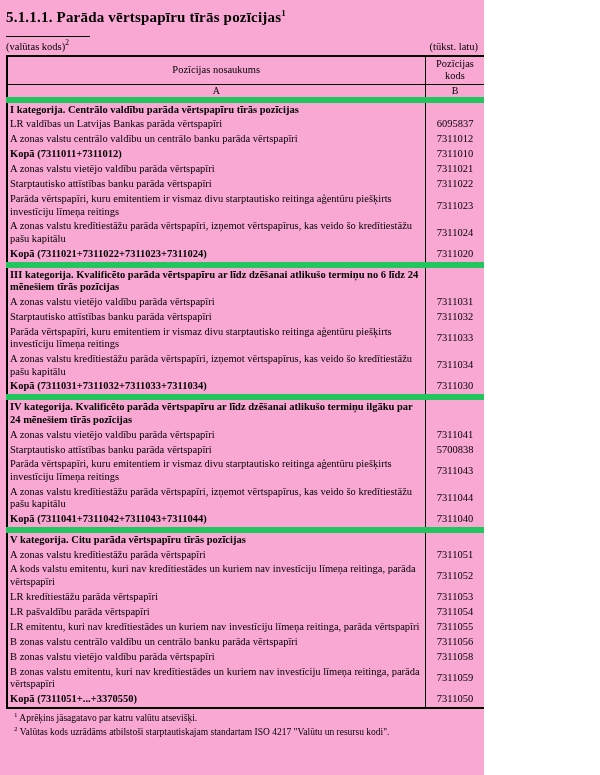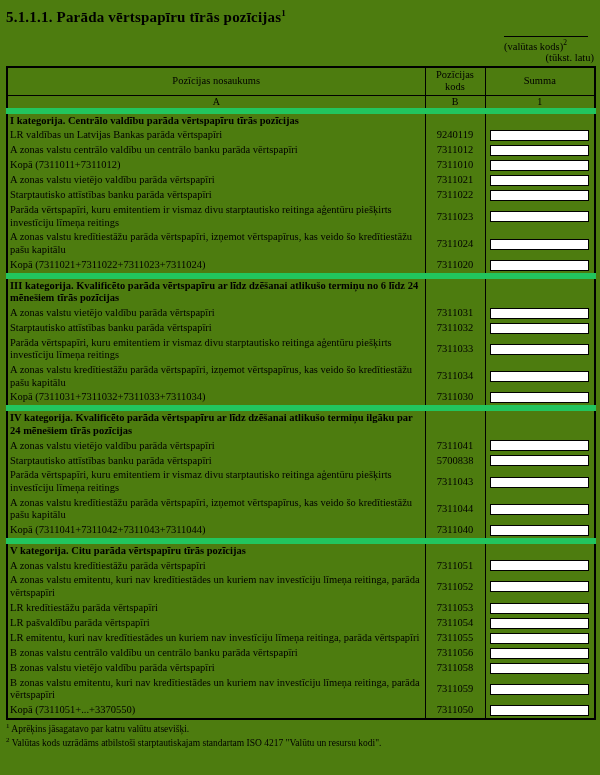--- a/index.html
+++ b/index.html
@@ -10,11 +10,11 @@
     font-family: "Liberation Serif", "DejaVu Serif", serif;
   }
   .page {
-    width: 600px;
+    width: 484px;
     height: 775px;
     box-sizing: border-box;
     padding: 6px 6px 0 6px;
-    background: #4d7c0f;
+    background: #f9a8d4;
     overflow: hidden;
   }
   .title {

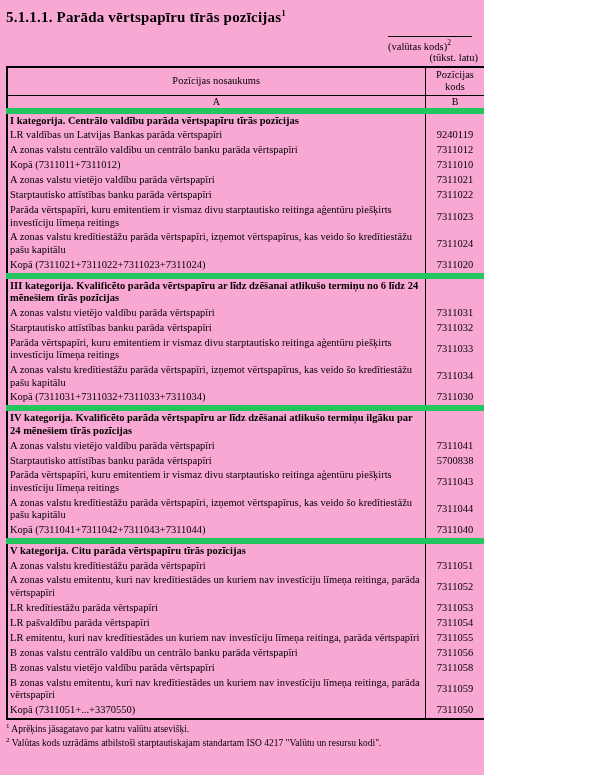--- a/index.html
+++ b/index.html
@@ -29,7 +29,6 @@
     justify-content: space-between;
     align-items: flex-end;
     margin: 0 0 3px 0;
-    flex-direction: column;
   }
   .currency-block { width: 90px; }
   .currency-line {

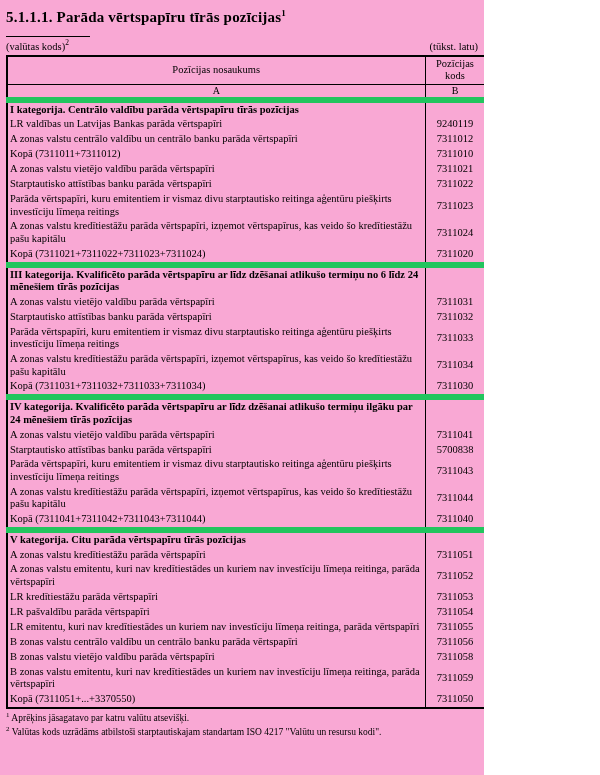--- a/index.html
+++ b/index.html
@@ -136,7 +136,7 @@
   </tr>
         <tr class="row-item">
     <td class="c-name">LR valdības un Latvijas Bankas parāda vērtspapīri</td>
-    <td class="c-code">9240119</td>
+    <td class="c-code">6095837</td>
     <td class="c-sum">
             <div class="sum-box"></div>
           </td>

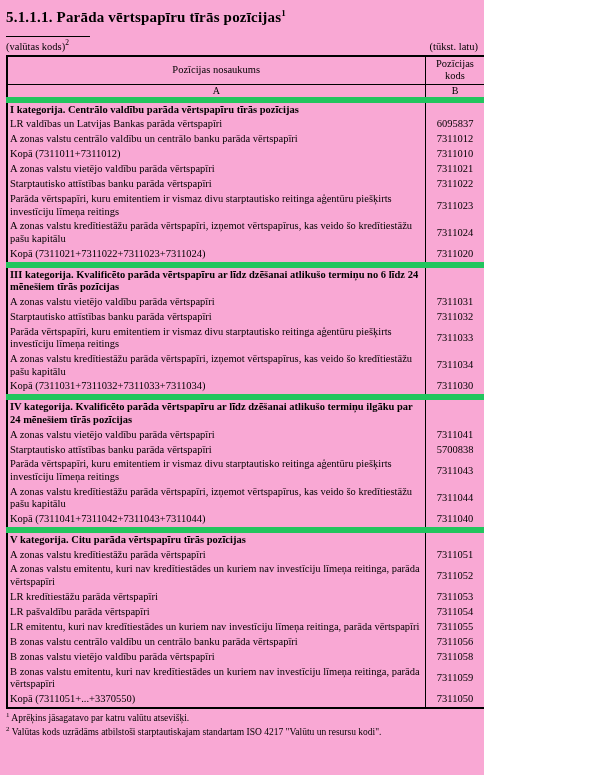--- a/index.html
+++ b/index.html
@@ -81,7 +81,7 @@
     border-top: 6px solid #22c55e;
     font-weight: bold;
   }
-  tr.row-total td.c-name { font-weight: normal; }
+  tr.row-total td.c-name { font-weight: bold; }
   .sum-box {
     border: 1px solid #000;
     height: 9px;

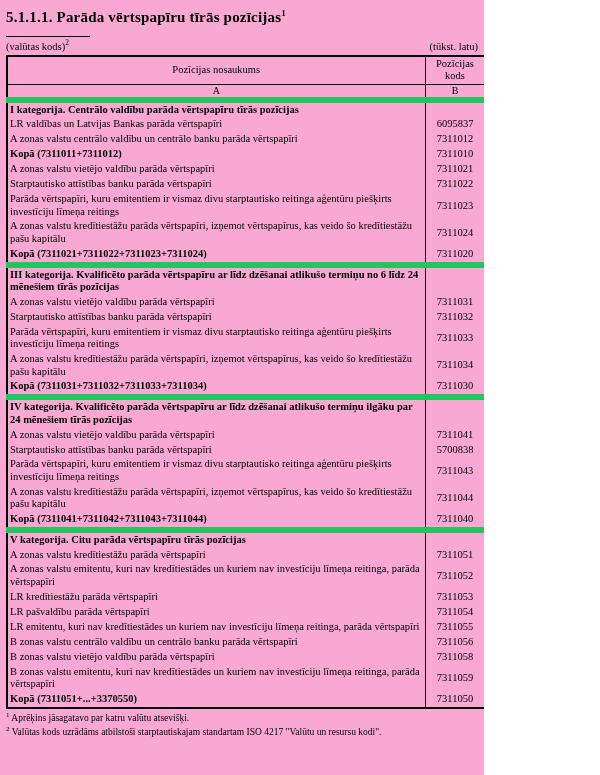--- a/index.html
+++ b/index.html
@@ -283,7 +283,7 @@
           </td>
   </tr>
         <tr class="row-item">
-    <td class="c-name">A zonas valstu emitentu, kuri nav kredītiestādes un kuriem nav investīciju līmeņa reitinga, parāda vērtspapīri</td>
+    <td class="c-name">A kods valstu emitentu, kuri nav kredītiestādes un kuriem nav investīciju līmeņa reitinga, parāda vērtspapīri</td>
     <td class="c-code">7311052</td>
     <td class="c-sum">
             <div class="sum-box"></div>

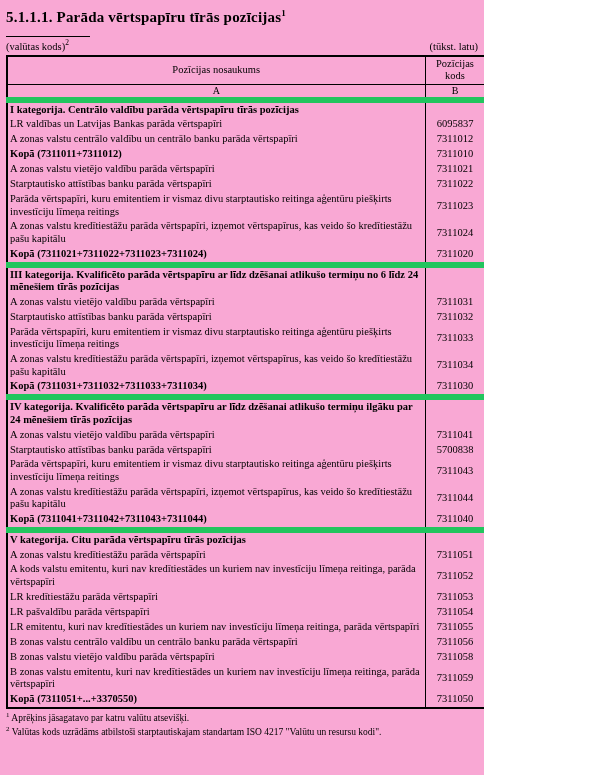--- a/index.html
+++ b/index.html
@@ -92,6 +92,7 @@
     margin-top: 2px;
     font-size: 9.5px;
     line-height: 1.25;
+    margin-left: 8px;
   }
   .footnotes sup { font-size: 7px; }
 </style>

